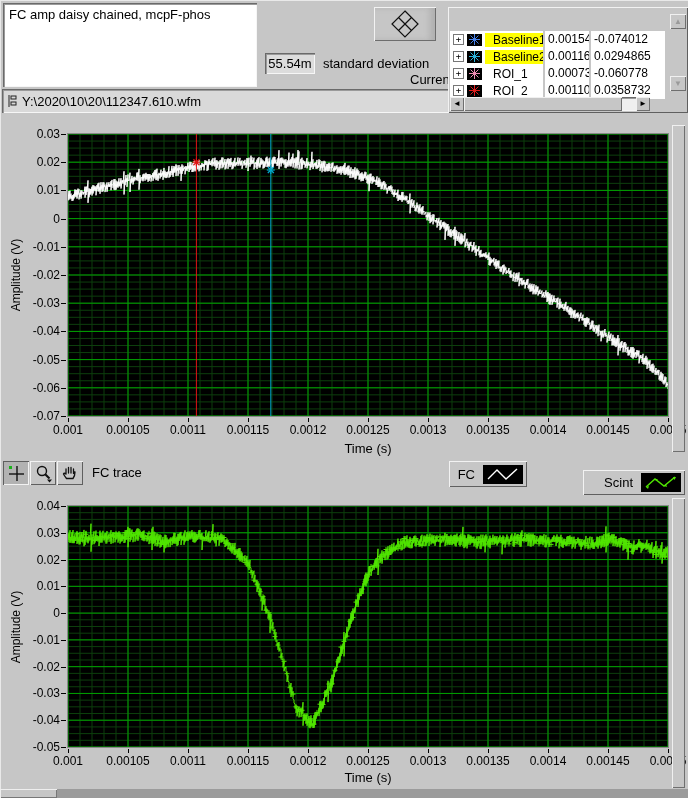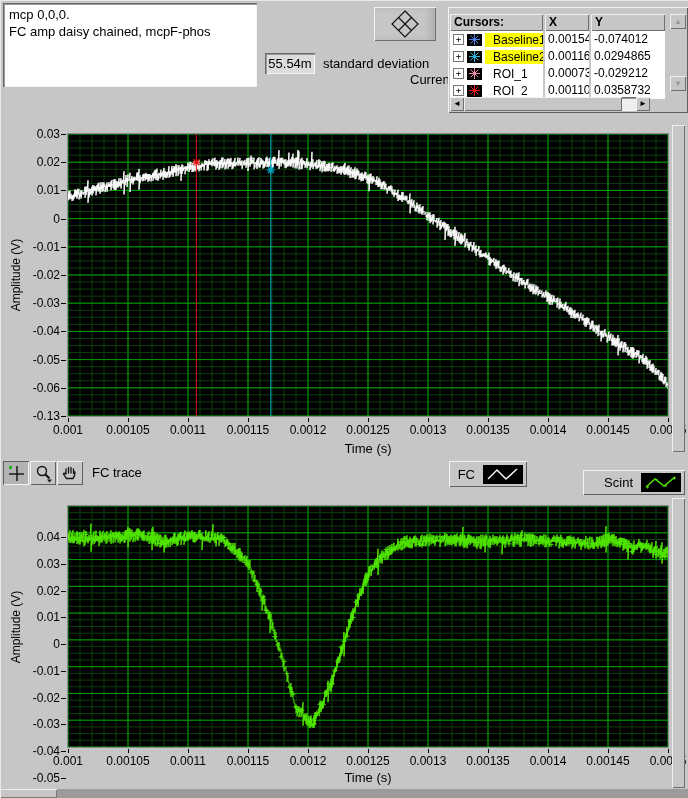--- a/index.html
+++ b/index.html
@@ -89,7 +89,6 @@
 <div class="screen">
 
   <div class="abs comment-box sunken">
-    <div>mcp 0,0,0.</div>
     <div>FC amp daisy chained, mcpF-phos</div>
   </div>
 

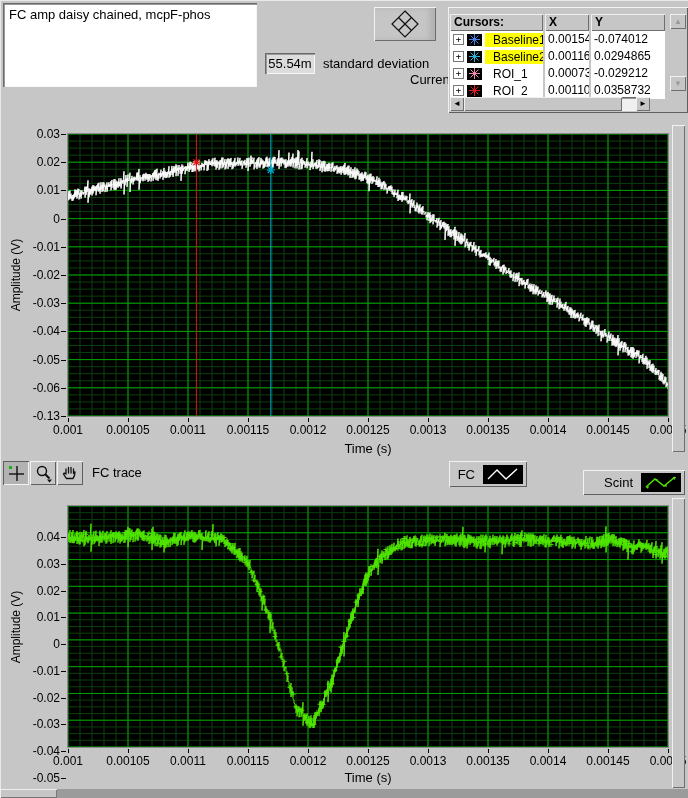--- a/index.html
+++ b/index.html
@@ -109,11 +109,6 @@
 
 
   <div class="abs ctable">
-    <div class="thead">
-      <div class="hcell" style="width:93px">Cursors:</div>
-      <div class="hcell" style="width:44px">X</div>
-      <div class="hcell" style="width:74px">Y</div>
-    </div>
     <div class="trows">
         <div class="trow">
           <div class="ncell">

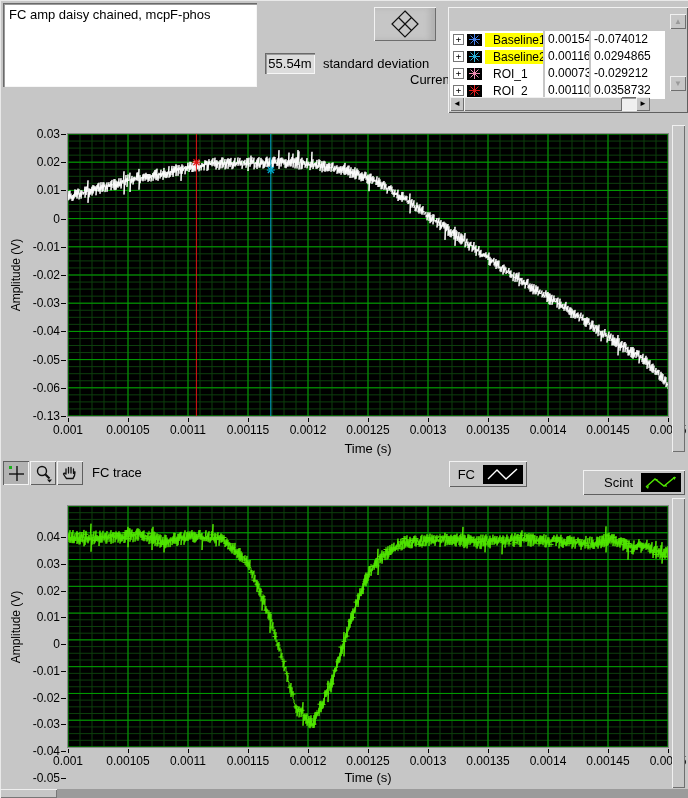--- a/index.html
+++ b/index.html
@@ -162,7 +162,7 @@
             <span class="cname">ROI_1</span>
           </div>
           <div class="xcell">0.000738</div>
-          <div class="ycell">-0.029212</div>
+          <div class="ycell">-0.060778</div>
         </div>
         <div class="trow">
           <div class="ncell">

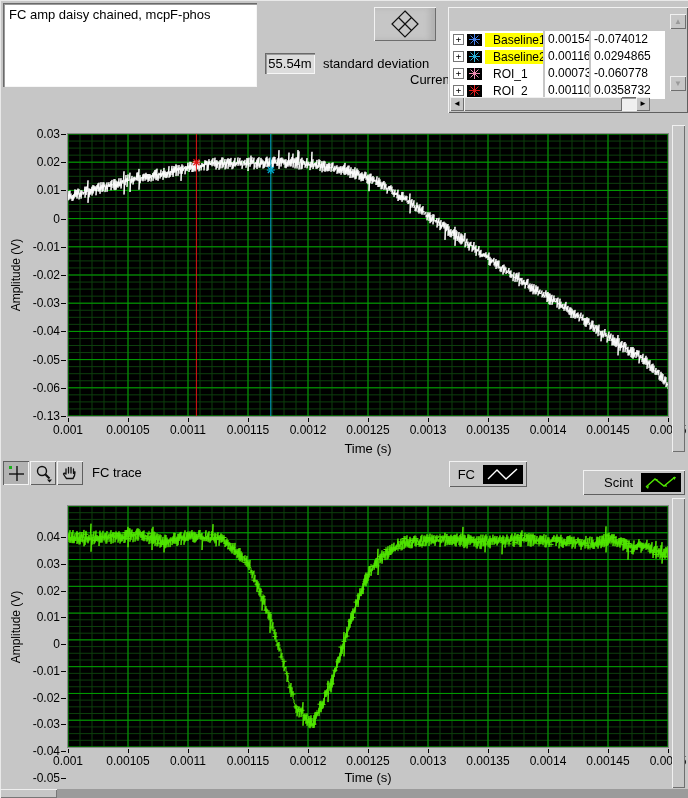--- a/index.html
+++ b/index.html
@@ -107,6 +107,14 @@
   <div class="abs std-label">standard deviation</div>
   <div class="abs cwfm-label">Current Wfm</div>
 
+  <div class="abs path-bar sunken">
+    <svg width="12" height="14" style="margin-left:4px;flex:none">
+      <line x1="3" y1="1" x2="3" y2="13" stroke="#222" stroke-width="1"></line>
+      <rect x="5" y="2" width="5" height="3" fill="none" stroke="#222" stroke-width="1"></rect>
+      <rect x="5" y="8" width="5" height="3" fill="none" stroke="#222" stroke-width="1"></rect>
+    </svg>
+    <span class="txt">Y:\2020\10\20\112347.610.wfm</span>
+  </div>
 
   <div class="abs ctable">
     <div class="trows">

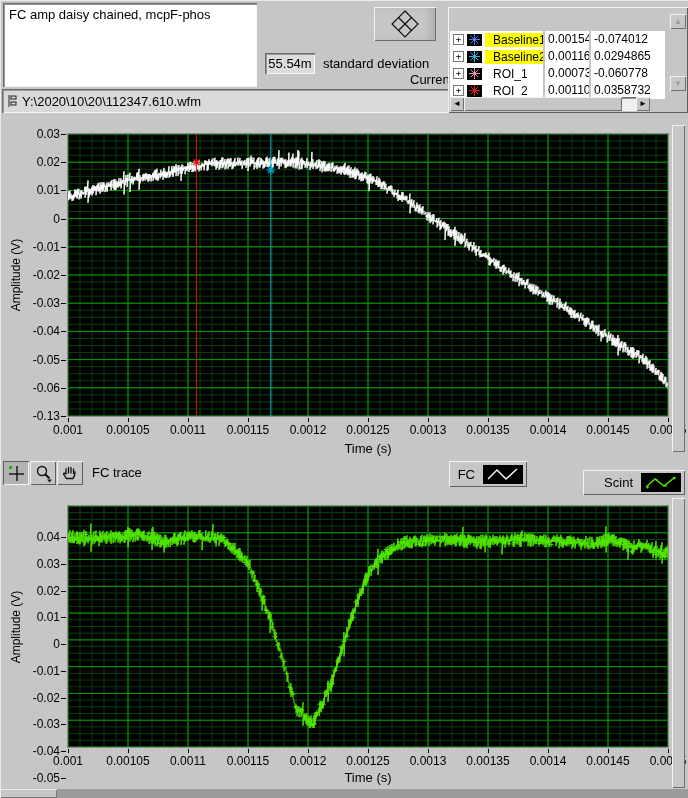--- a/index.html
+++ b/index.html
@@ -225,7 +225,7 @@
         <div class="ydash" style="top: 225.6px; left: 61px;"></div>
         <div class="ylab" style="top: 246.8px; left: 4px;">-0.06</div>
         <div class="ydash" style="top: 253.8px; left: 61px;"></div>
-        <div class="ylab" style="top: 275px; left: 4px;">-0.13</div>
+        <div class="ylab" style="top: 275px; left: 4px;">-0.07</div>
         <div class="ydash" style="top: 282px; left: 61px;"></div>
       </div>
     <div class="plot" style="left: 68px; top: 134px; width: 600px; height: 282px;"><svg width="600" height="282">

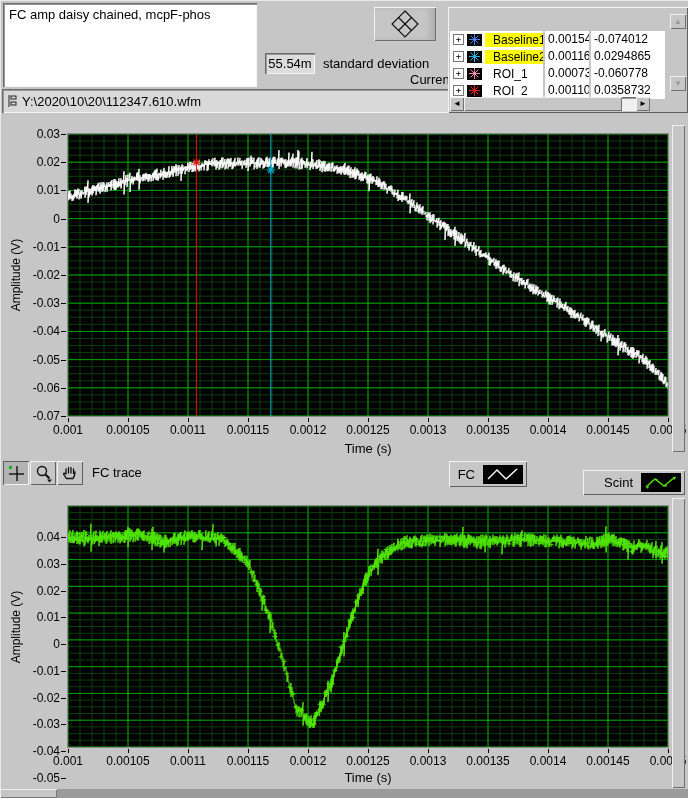--- a/index.html
+++ b/index.html
@@ -431,7 +431,7 @@
 
   <div>
     <div class="ylabel" style="left:16px;top:627px">Amplitude (V)</div>
-    <div class="yticks abs" style="left: 0px; top: 506px; width: 76px; height: 241px; margin-top: 31px;">
+    <div class="yticks abs" style="left: 0px; top: 506px; width: 76px; height: 241px;">
         <div class="ylab" style="top: -7px; left: 4px;">0.04</div>
         <div class="ydash" style="top: 0px; left: 61px;"></div>
         <div class="ylab" style="top: 19.7778px; left: 4px;">0.03</div>

